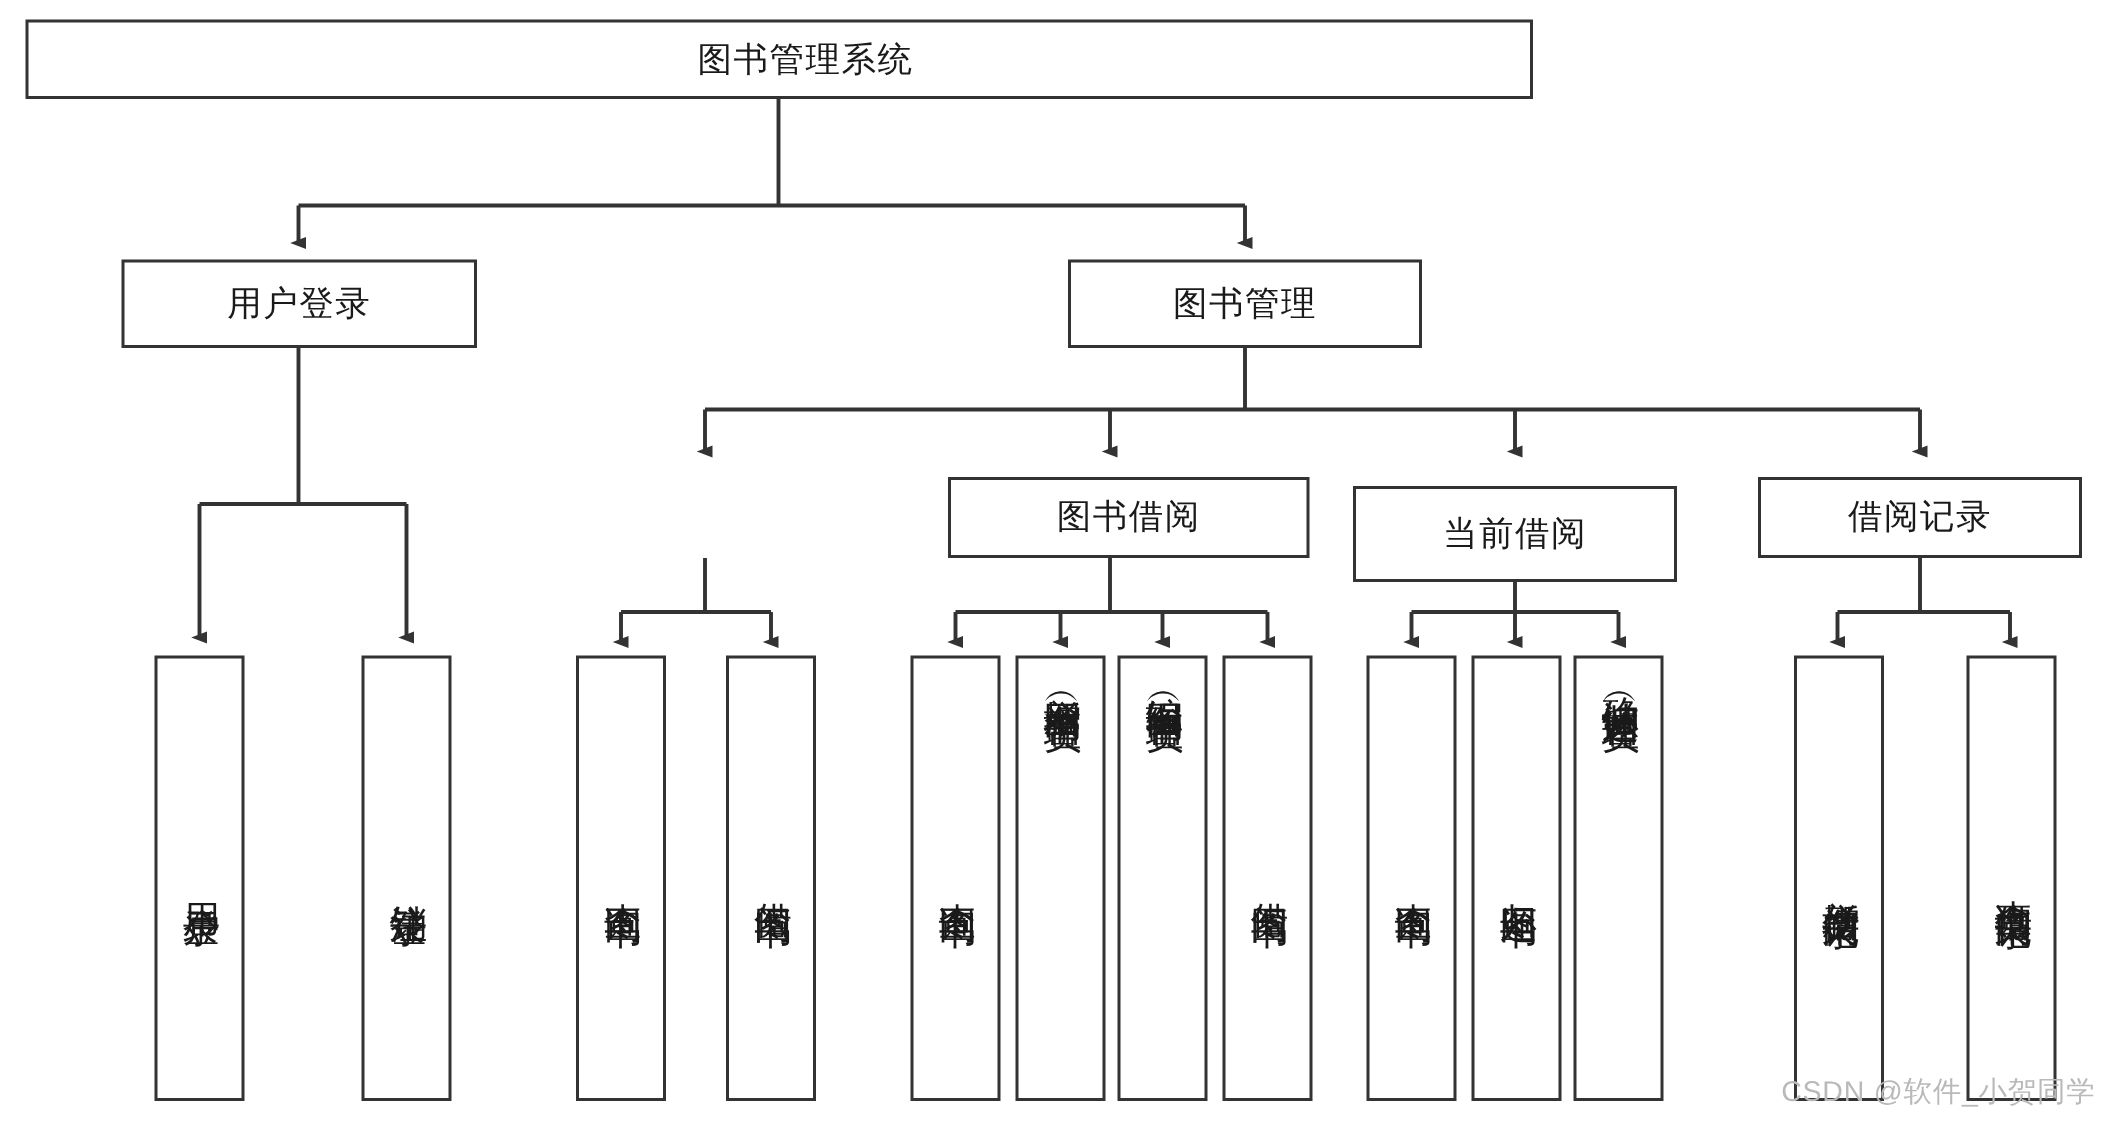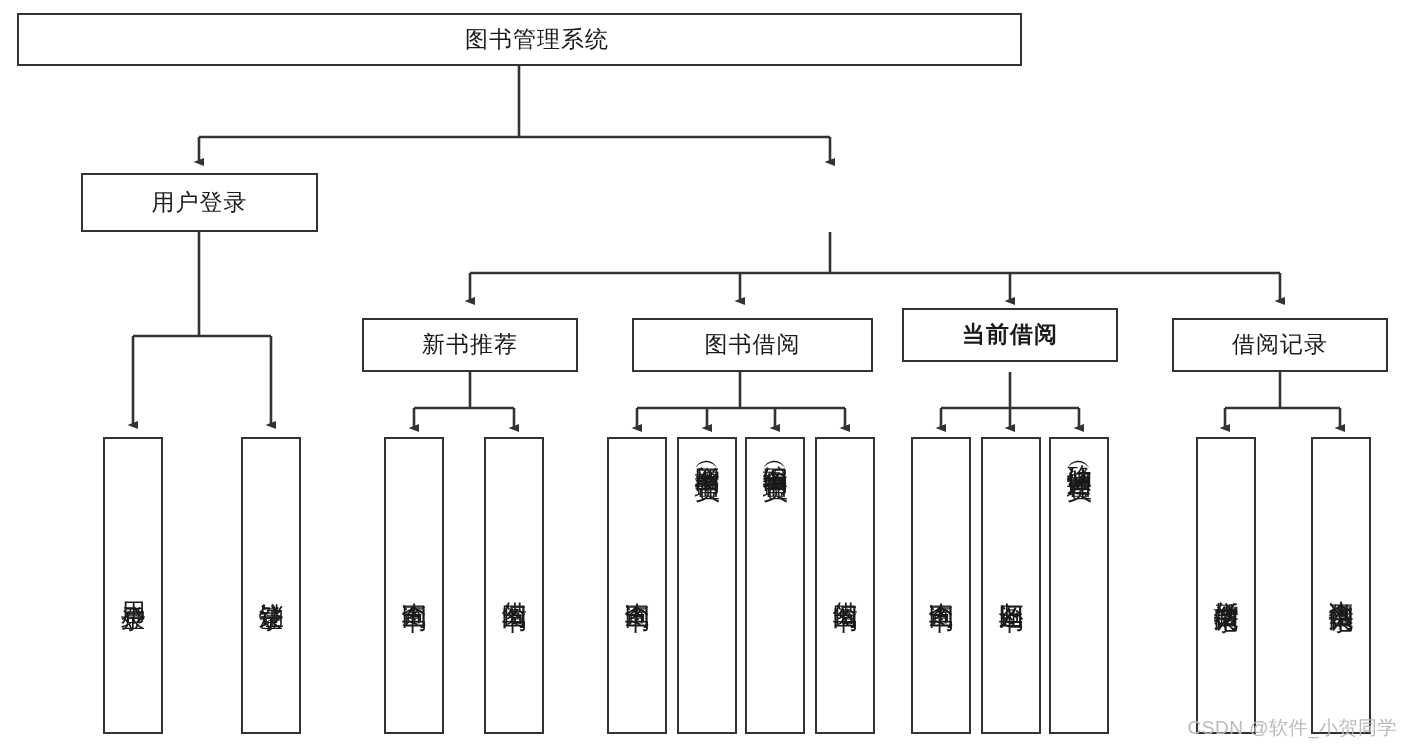--- a/index.html
+++ b/index.html
@@ -129,6 +129,9 @@
   <div class="node horiz" style="left:81px; top:173px; width:237px; height:59px;">
     <span class="lbl">用户登录</span>
   </div>
+  <div class="node horiz" style="left:712px; top:173px; width:236px; height:59px;">
+    <span class="lbl">图书管理</span>
+  </div>
 
   <div class="node horiz" style="left:362px; top:318px; width:216px; height:54px;">
     <span class="lbl">新书推荐</span>

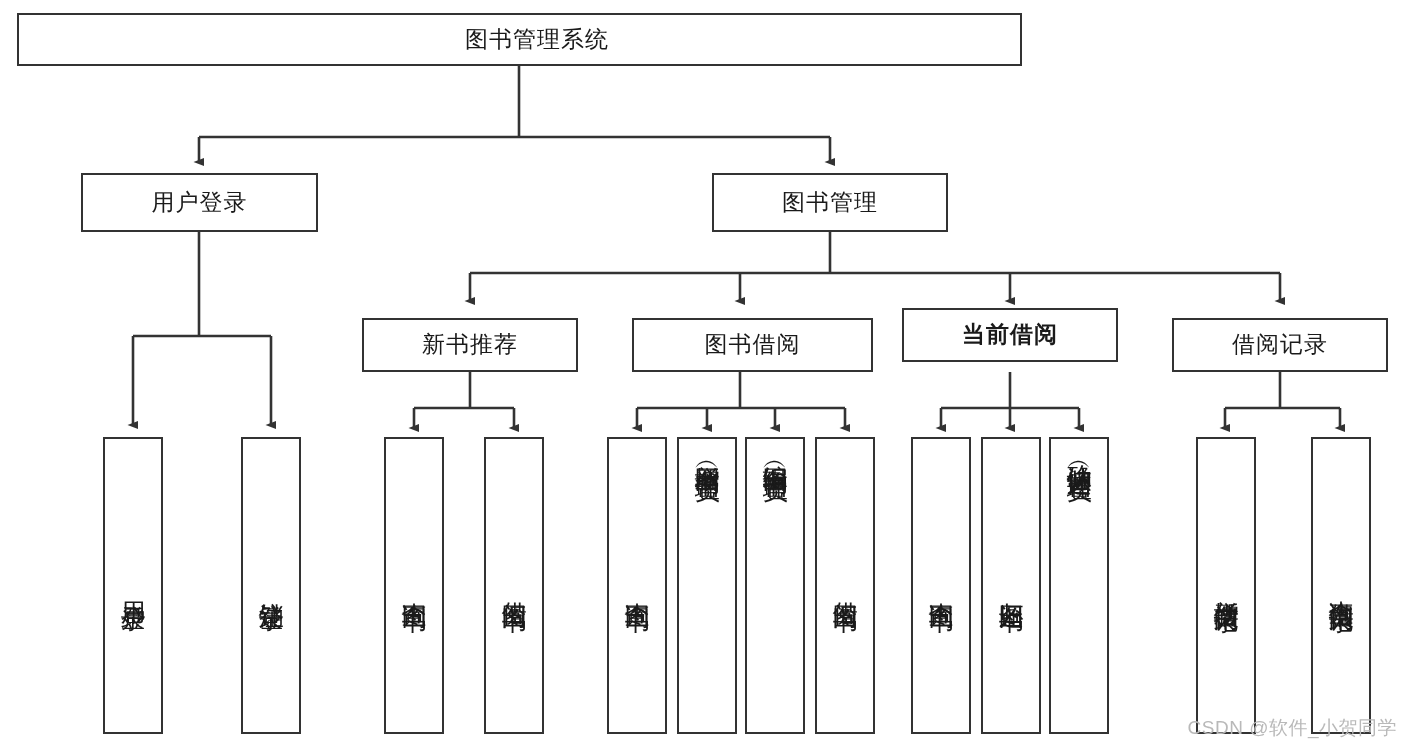--- a/index.html
+++ b/index.html
@@ -133,9 +133,6 @@
     <span class="lbl">图书管理</span>
   </div>
 
-  <div class="node horiz" style="left:362px; top:318px; width:216px; height:54px;">
-    <span class="lbl">新书推荐</span>
-  </div>
   <div class="node horiz" style="left:632px; top:318px; width:241px; height:54px;">
     <span class="lbl">图书借阅</span>
   </div>

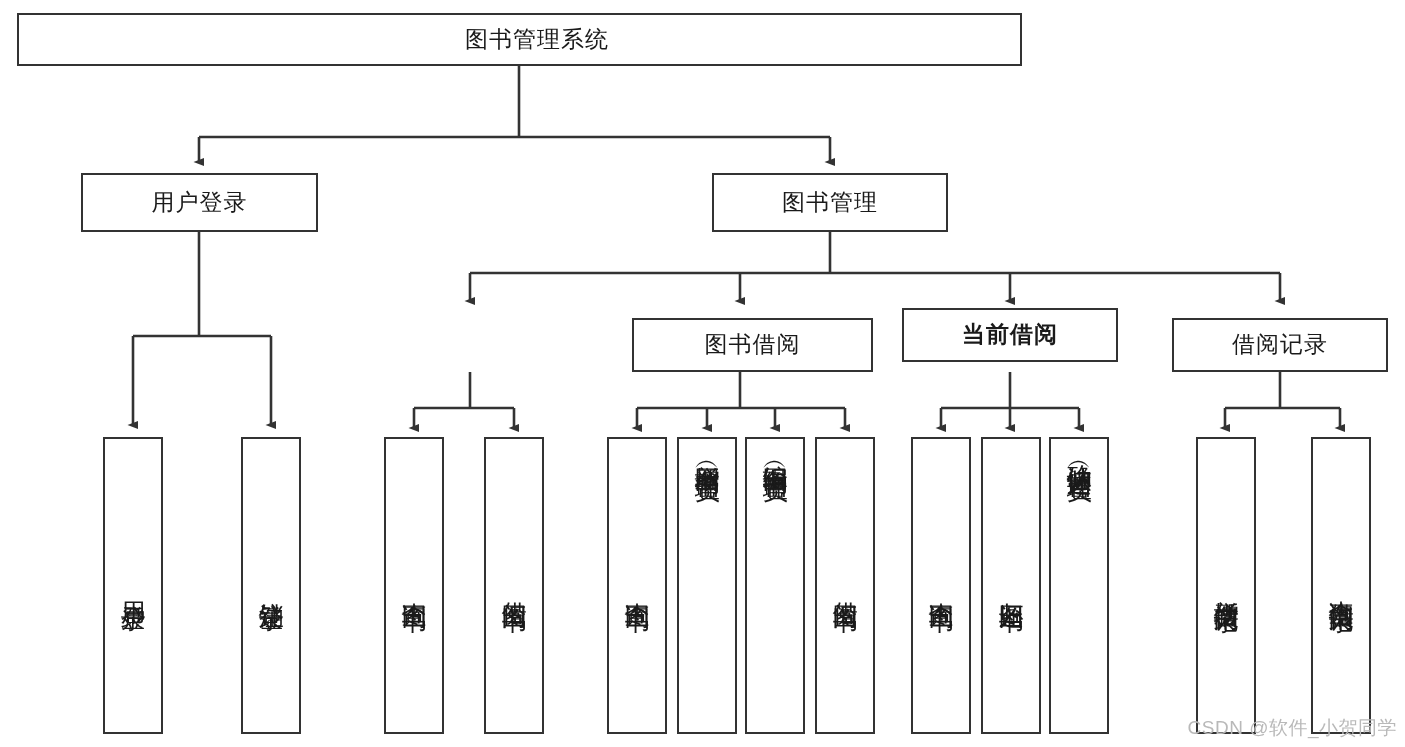--- a/index.html
+++ b/index.html
@@ -136,7 +136,7 @@
   <div class="node horiz" style="left:632px; top:318px; width:241px; height:54px;">
     <span class="lbl">图书借阅</span>
   </div>
-  <div class="node horiz" style="left:902px; top:308px; width:216px; height:54px;font-weight:bold;">
+  <div class="node horiz" style="left:902px; top:324px; width:216px; height:64px;">
     <span class="lbl">当前借阅</span>
   </div>
   <div class="node horiz" style="left:1172px; top:318px; width:216px; height:54px;">

